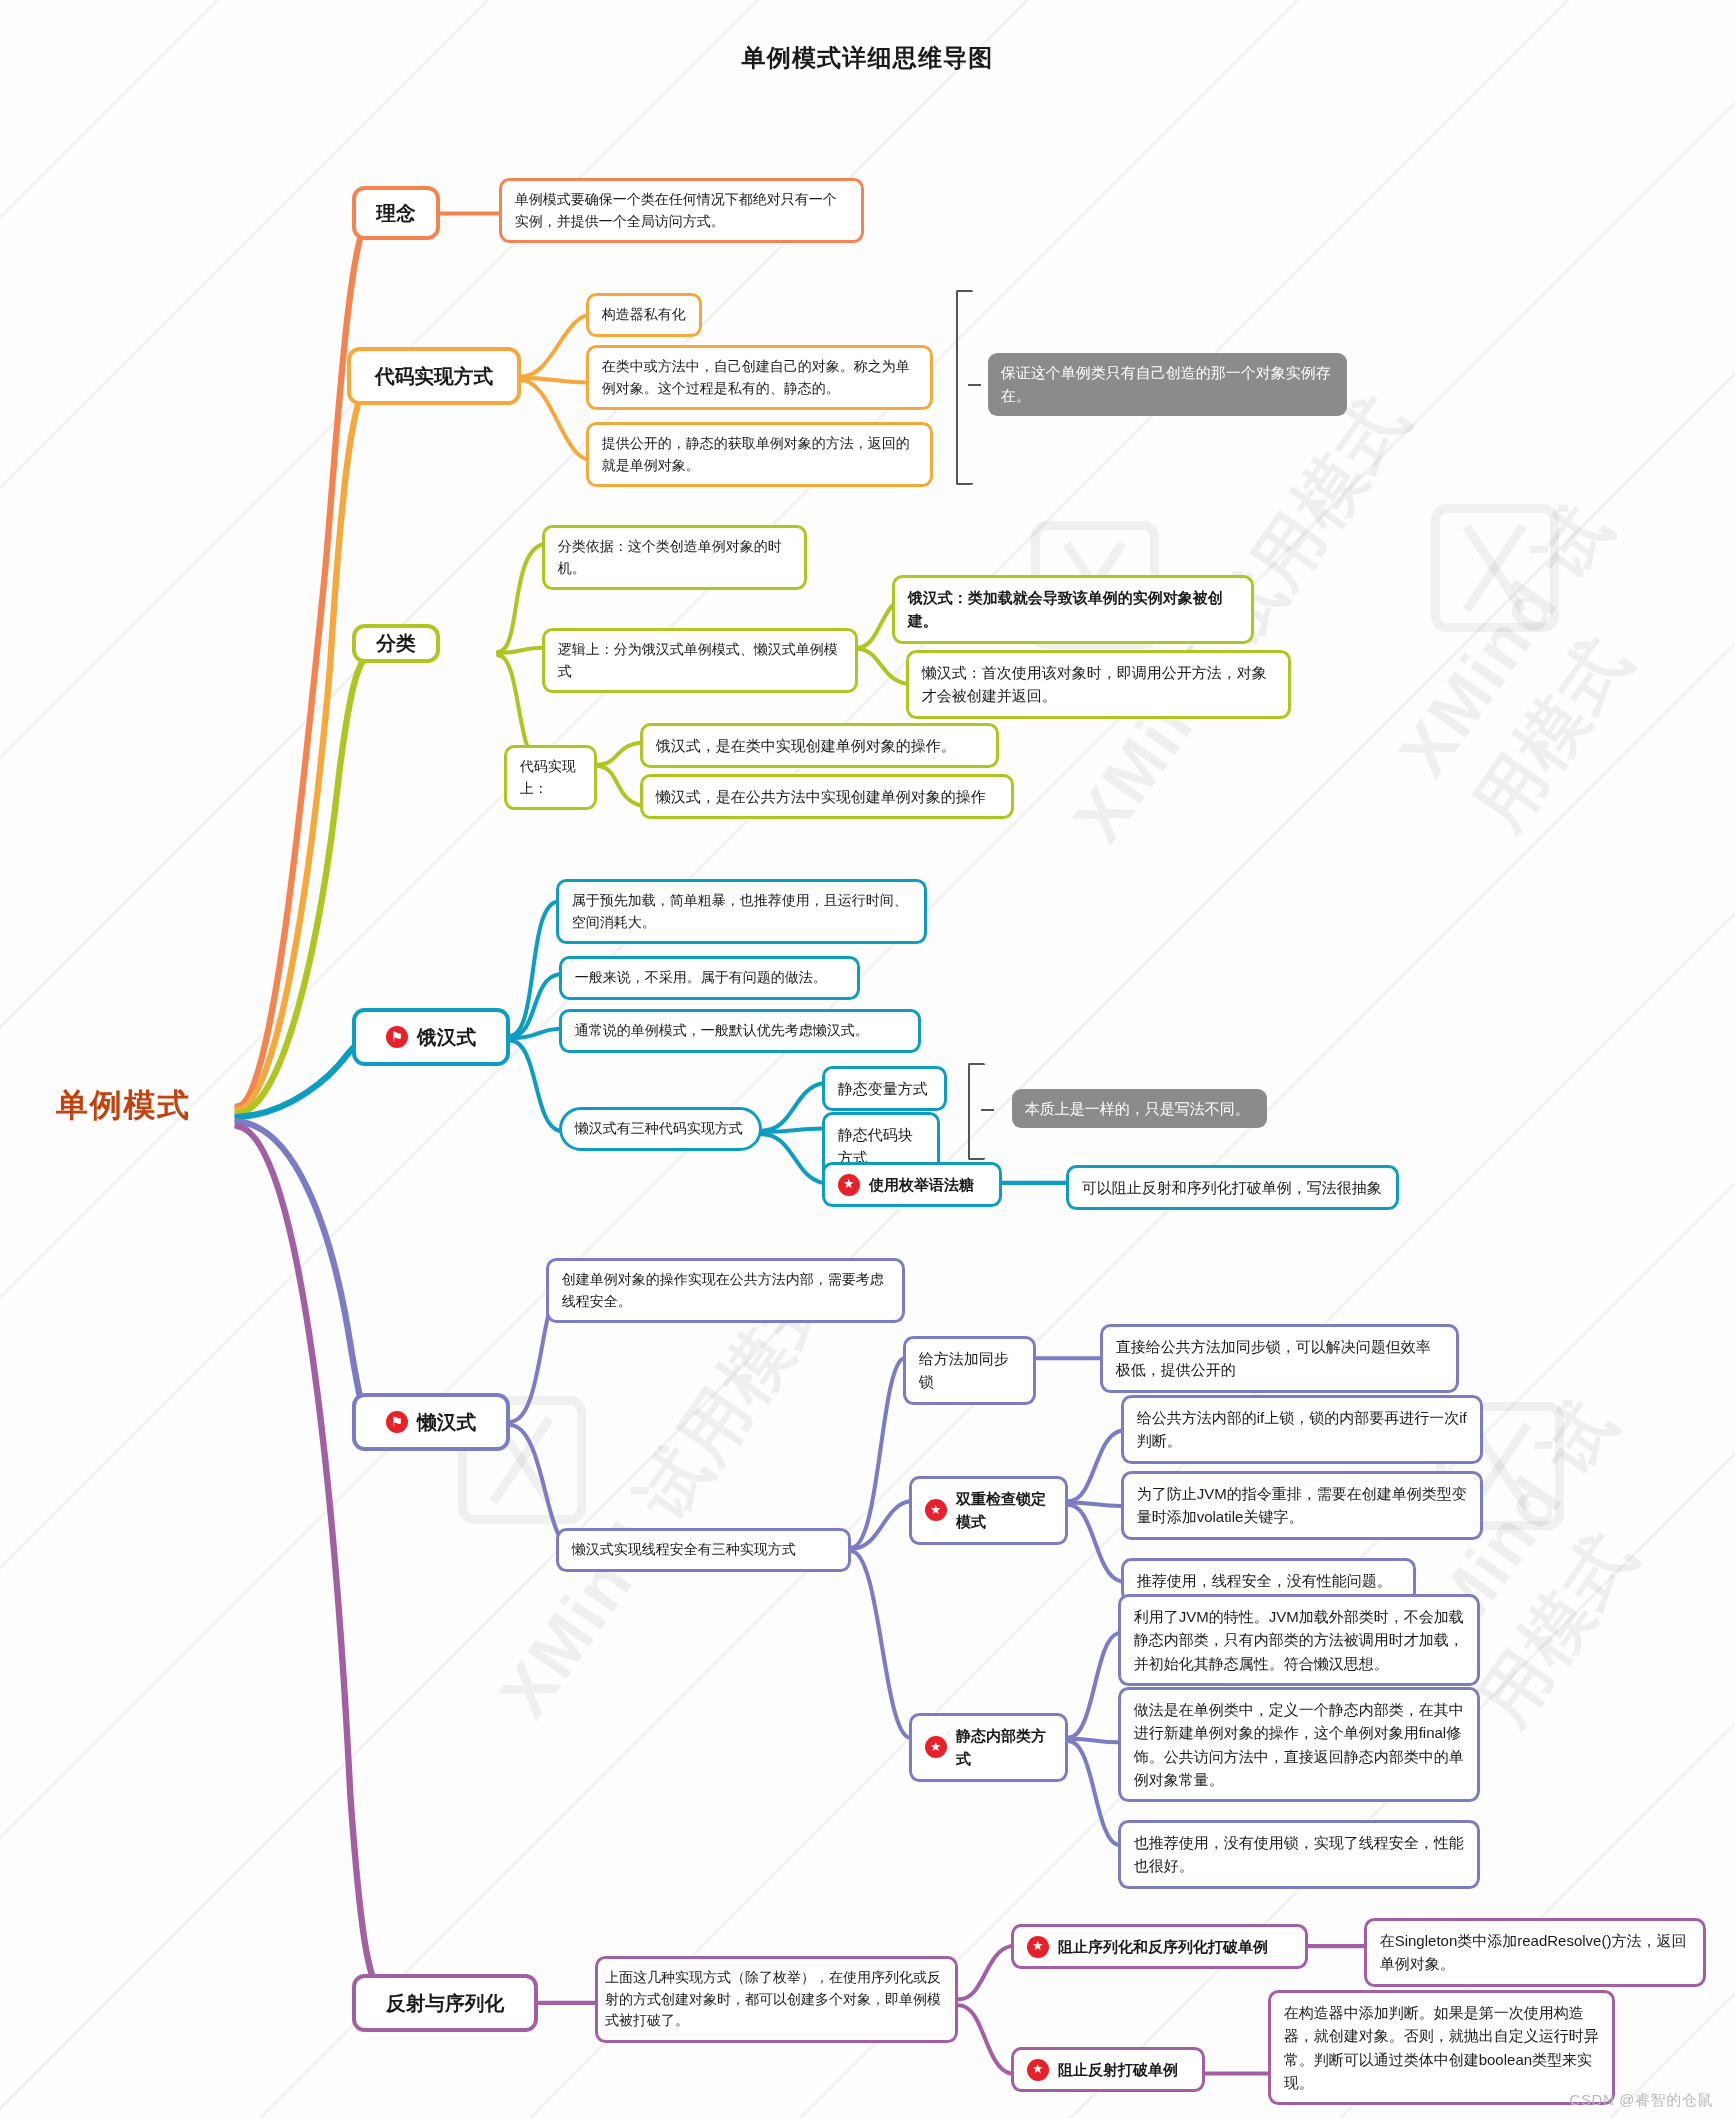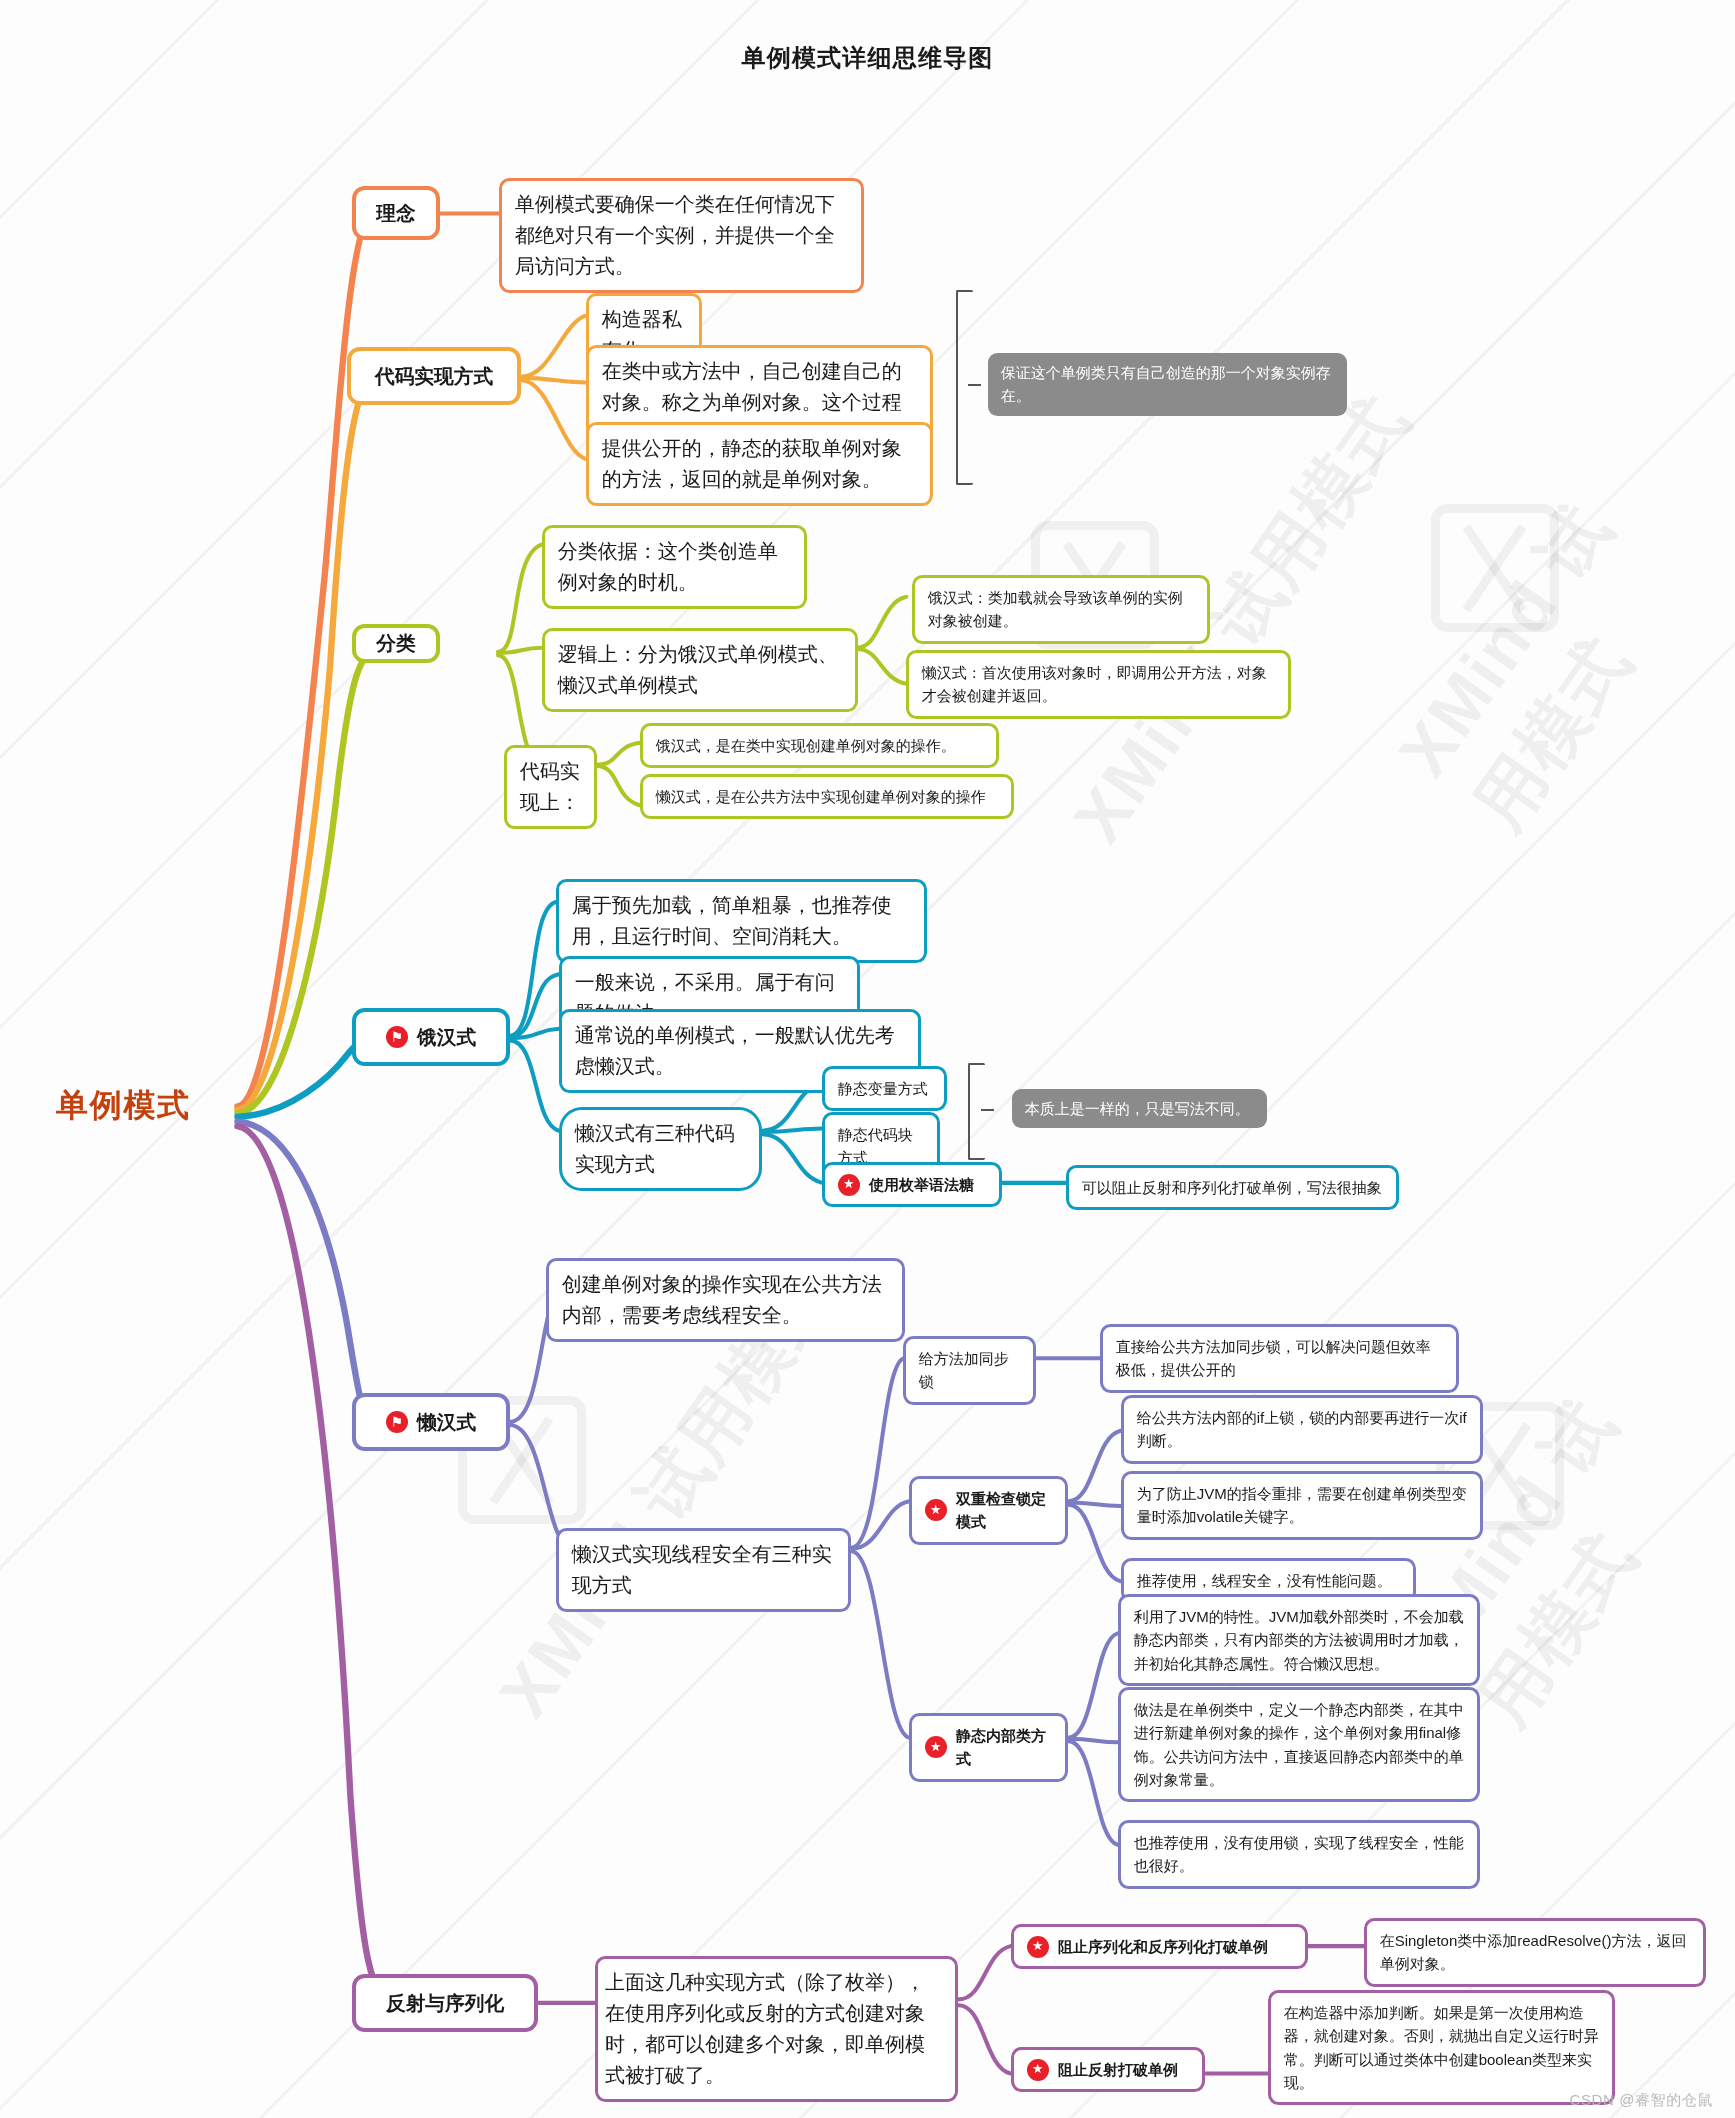--- a/index.html
+++ b/index.html
@@ -55,7 +55,7 @@
   }
   .node .txt{display:block;}
   .lvl1{border-width:4px;border-radius:12.7px;font-size:19.7px;font-weight:bold;justify-content:center;}
-  .lvl2{border-width:3.5px;font-size:20px;font-family:Liberation Serif, serif;}
+  .lvl2{border-width:3.5px;font-size:14px;font-family:Liberation Serif, serif;}
   .lvl3{border-width:3.5px;font-size:15px;}
   .callout{
     position:absolute;box-sizing:border-box;

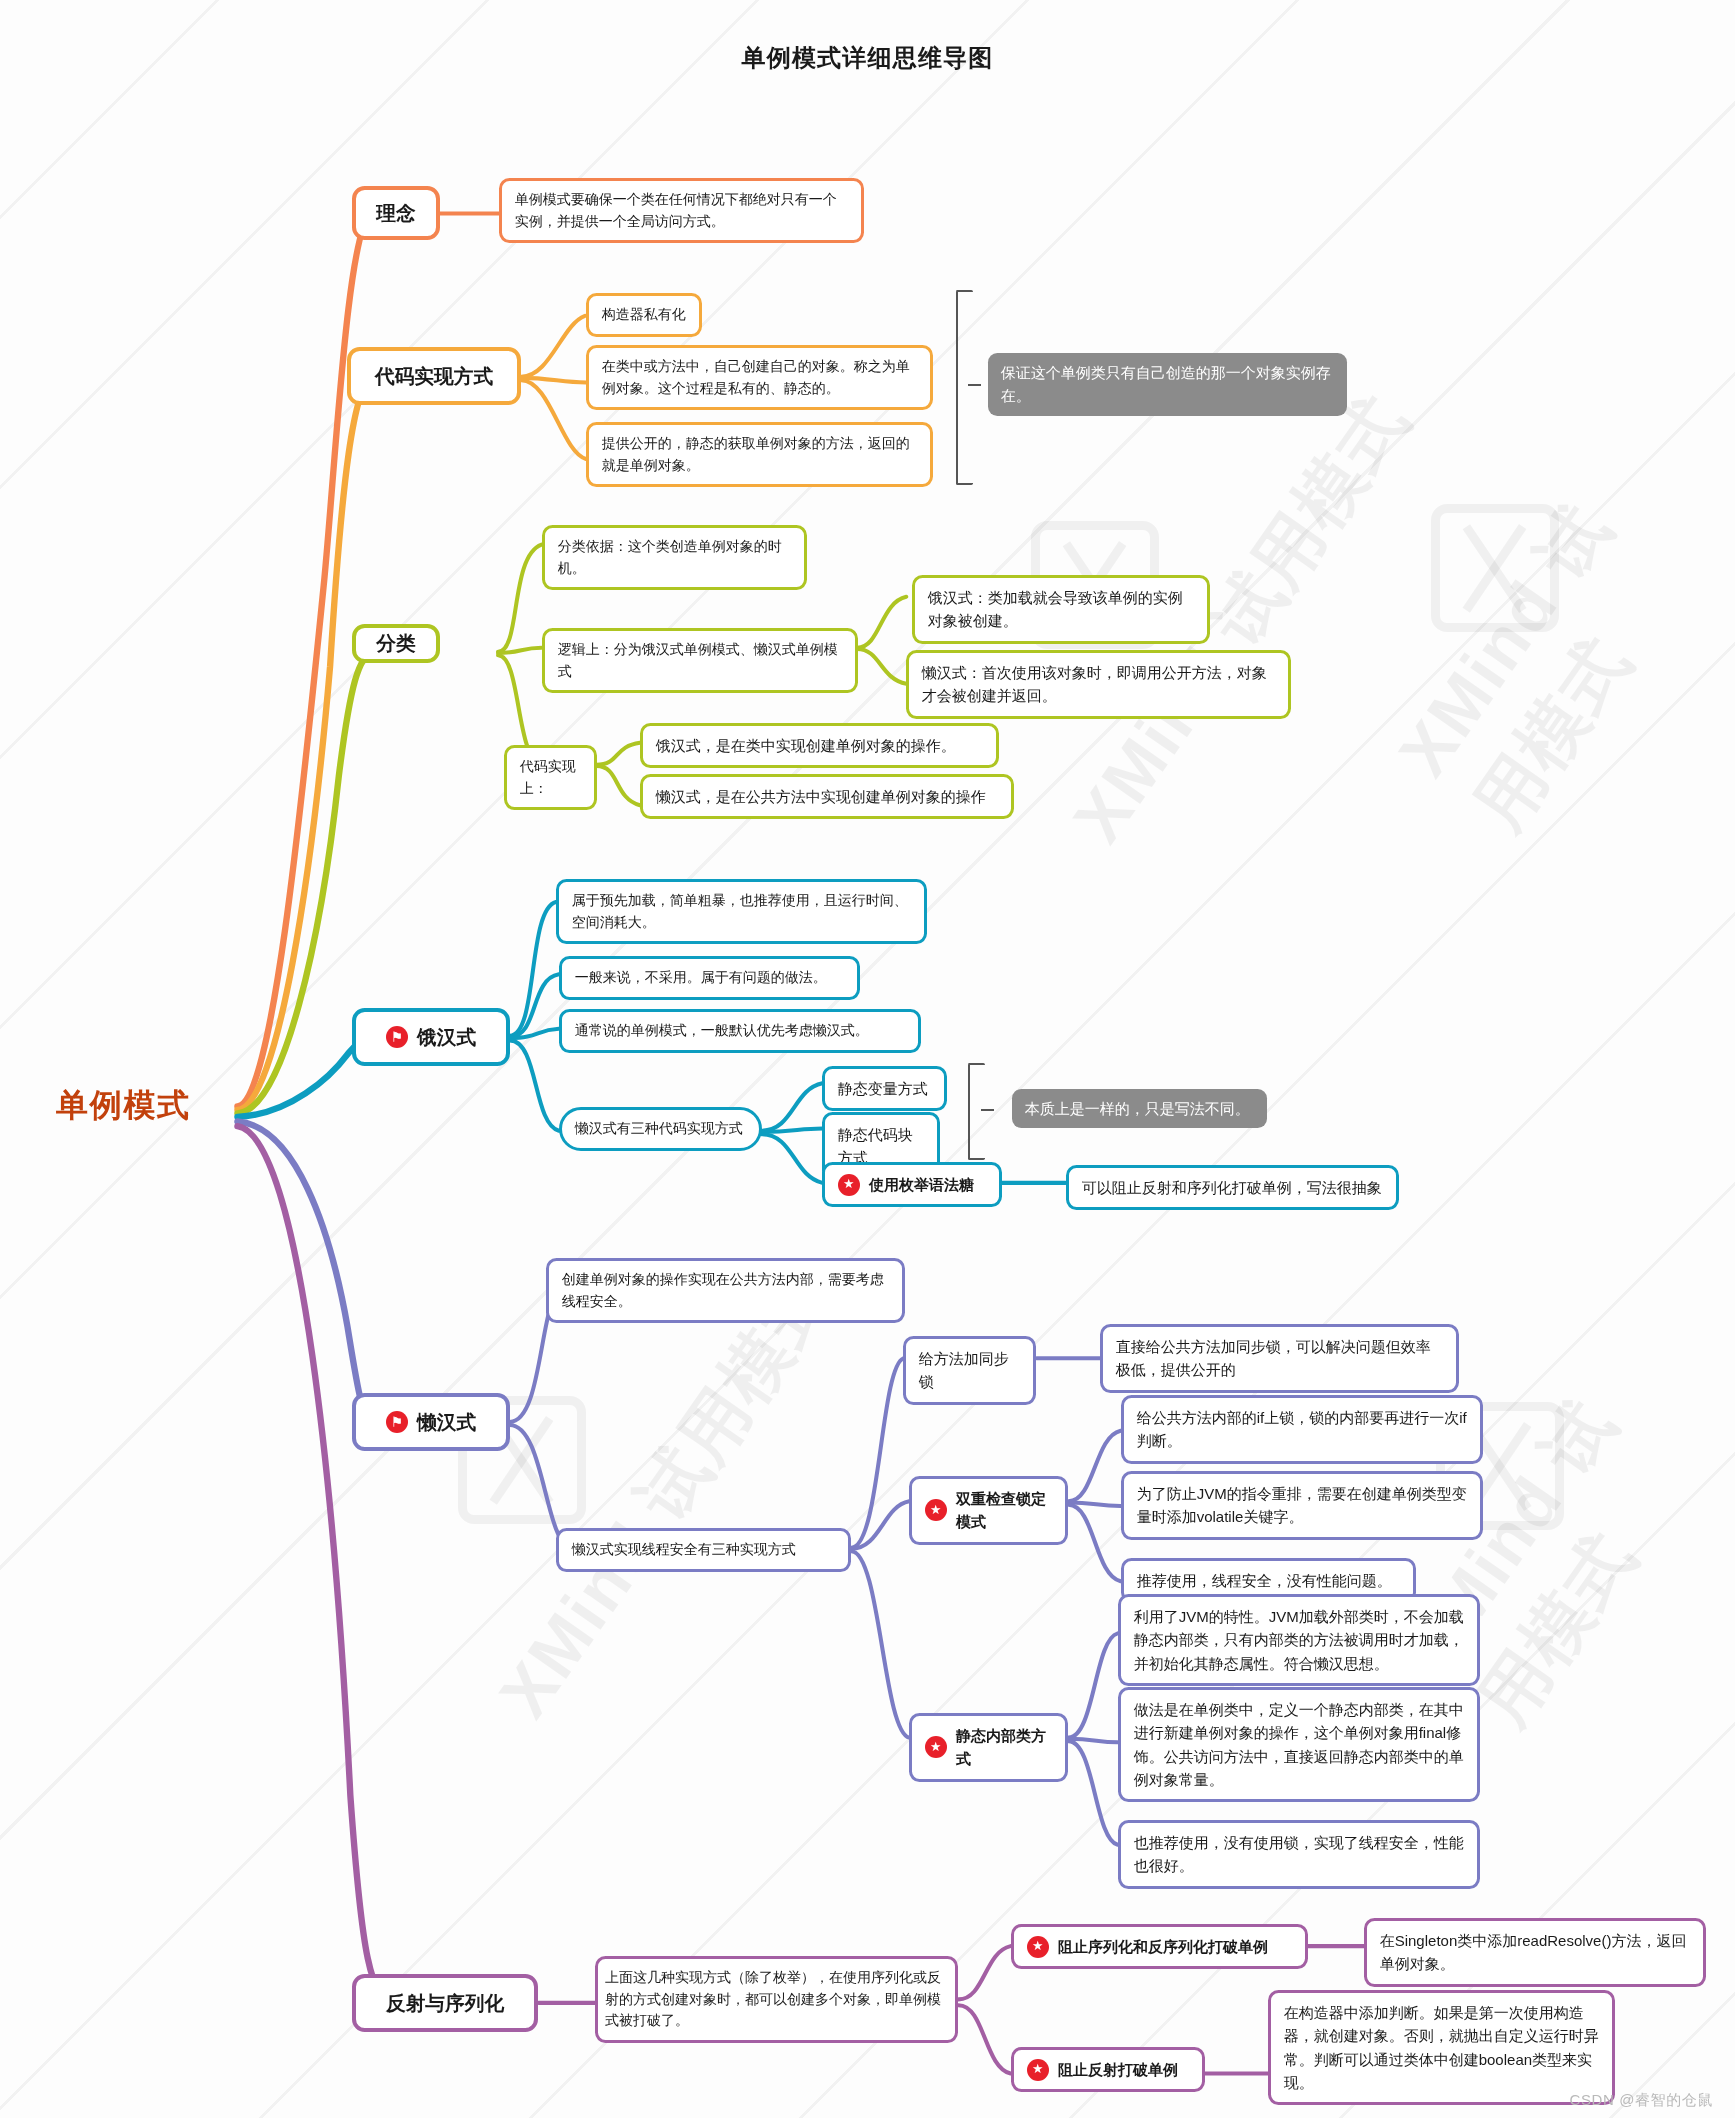--- a/index.html
+++ b/index.html
@@ -189,7 +189,7 @@
 <div class="node lvl2" style="left:542px;top:628px;width:316px;border-color:#aec522;">
   <span class="txt">逻辑上：分为饿汉式单例模式、懒汉式单例模式</span>
 </div>
-<div class="node lvl3" style="left:912px;top:575px;width:298px;border-color:#aec522;">
+<div class="node lvl3" style="left:892px;top:575px;width:362px;border-color:#aec522;font-weight:bold;">
   <span class="txt">饿汉式：类加载就会导致该单例的实例对象被创建。</span>
 </div>
 <div class="node lvl3" style="left:906px;top:650px;width:385px;border-color:#aec522;">

